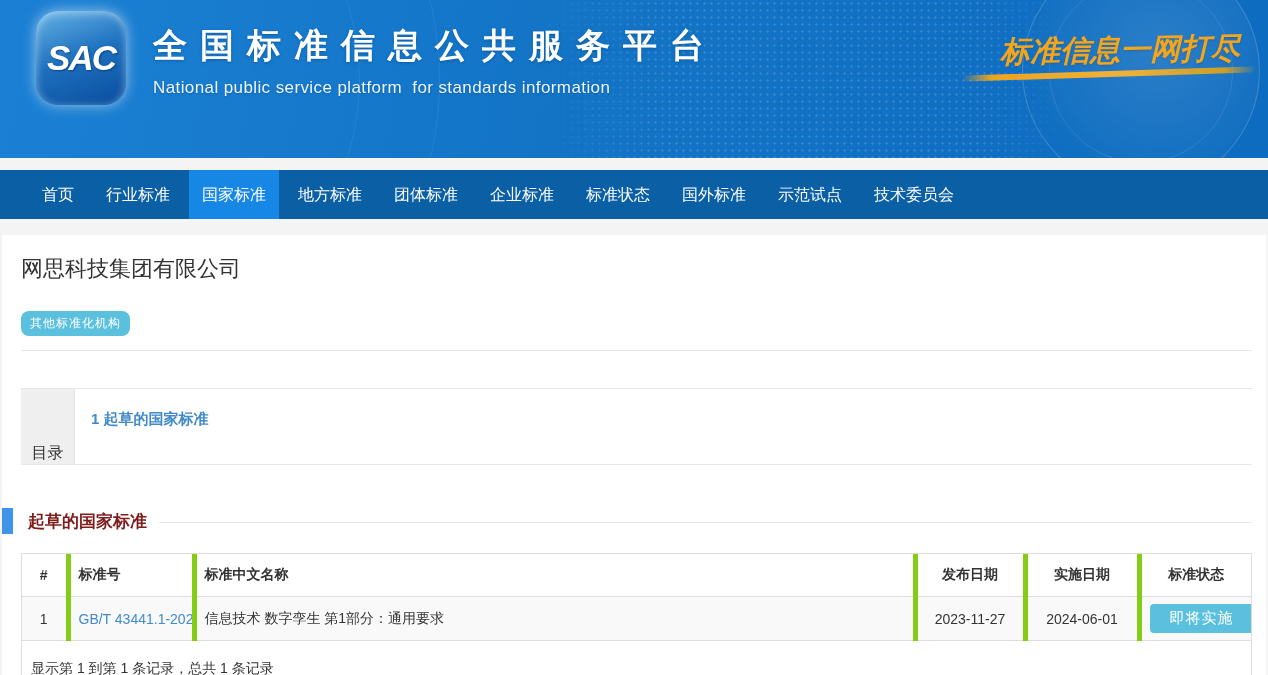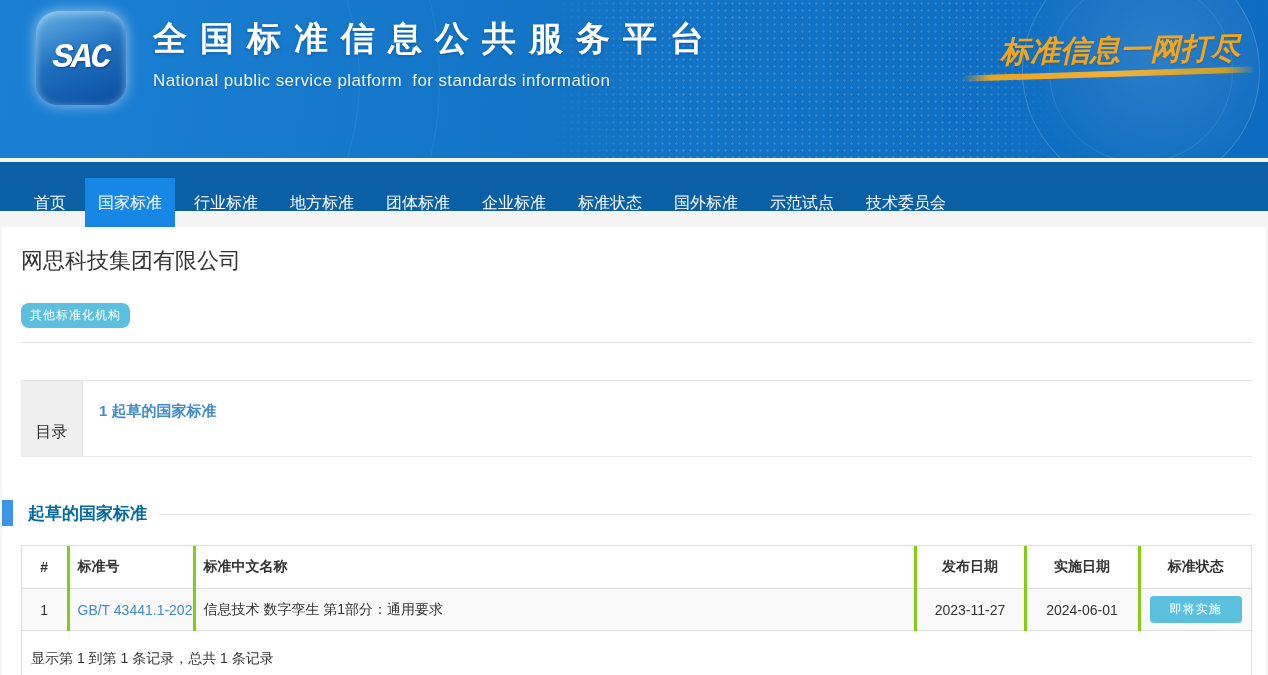--- a/index.html
+++ b/index.html
@@ -44,7 +44,7 @@
     box-shadow:0 0 14px rgba(255,255,255,.55), inset 0 2px 8px rgba(255,255,255,.45);
     display:flex; align-items:center; justify-content:center;
     color:#fff; font-style:italic; font-weight:bold; font-size:35px;
-    letter-spacing:-2px; text-shadow:1px 1px 2px rgba(0,30,80,.5);font-family:Liberation Mono, monospace;
+    letter-spacing:-2px; text-shadow:1px 1px 2px rgba(0,30,80,.5);
   }
   .titles{ position:absolute; left:153px; top:16px; }
   .cn-title{

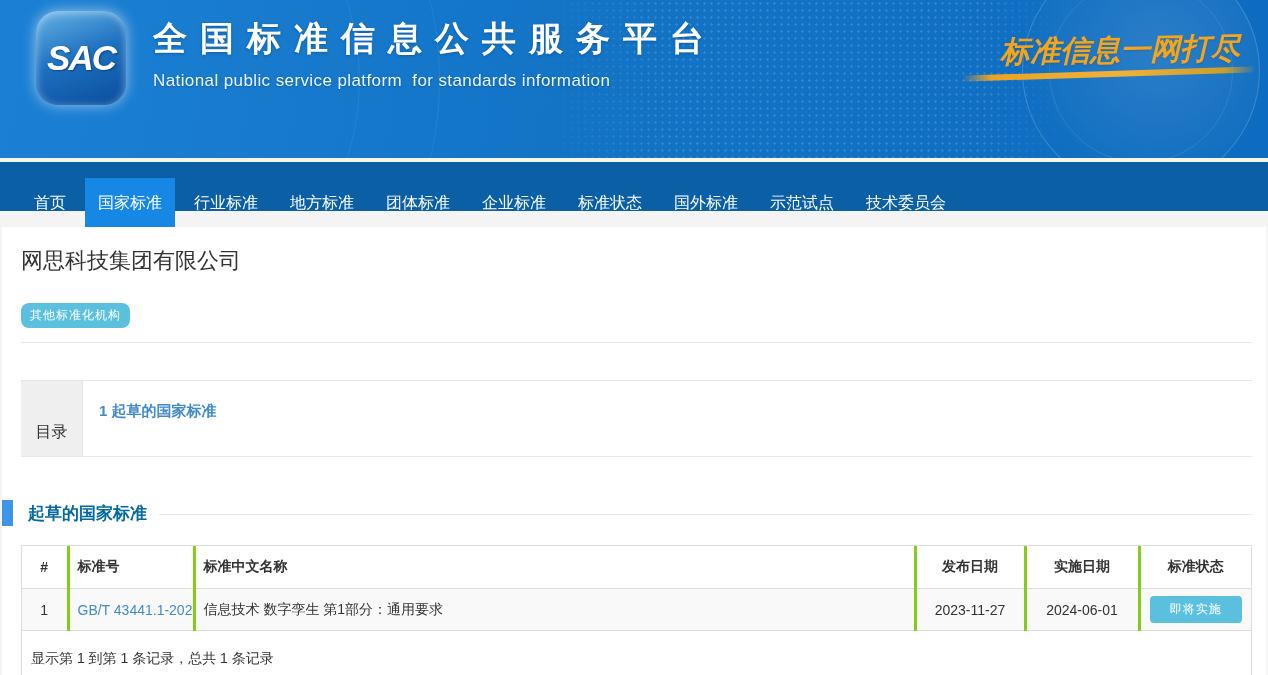--- a/index.html
+++ b/index.html
@@ -46,7 +46,7 @@
     color:#fff; font-style:italic; font-weight:bold; font-size:35px;
     letter-spacing:-2px; text-shadow:1px 1px 2px rgba(0,30,80,.5);
   }
-  .titles{ position:absolute; left:153px; top:16px; }
+  .titles{ position:absolute; left:153px; top:23px; }
   .cn-title{
     font-size:34px; font-weight:bold; color:#fff;
     letter-spacing:13px; white-space:nowrap;

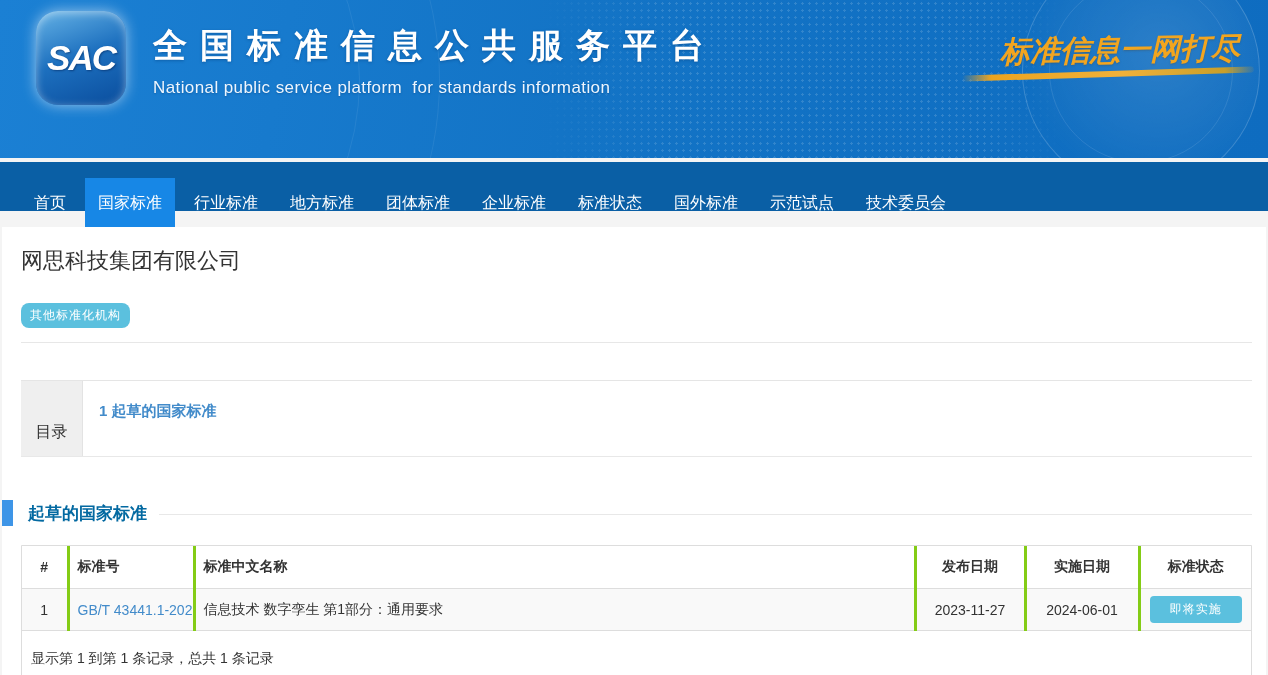--- a/index.html
+++ b/index.html
@@ -71,7 +71,7 @@
 
   
   .main-nav{ height:49px; background:#0a5fa5; }
-  .main-nav ul{ list-style:none; margin:4px; padding:16px 0 0 17px; display:flex; }
+  .main-nav ul{ list-style:none; margin:12px; padding:0 0 0 17px; display:flex; }
   .nav-item{
     line-height:49px; padding:0 13px; margin-right:6px;
     color:#fff; font-size:16px; cursor:pointer; white-space:nowrap;

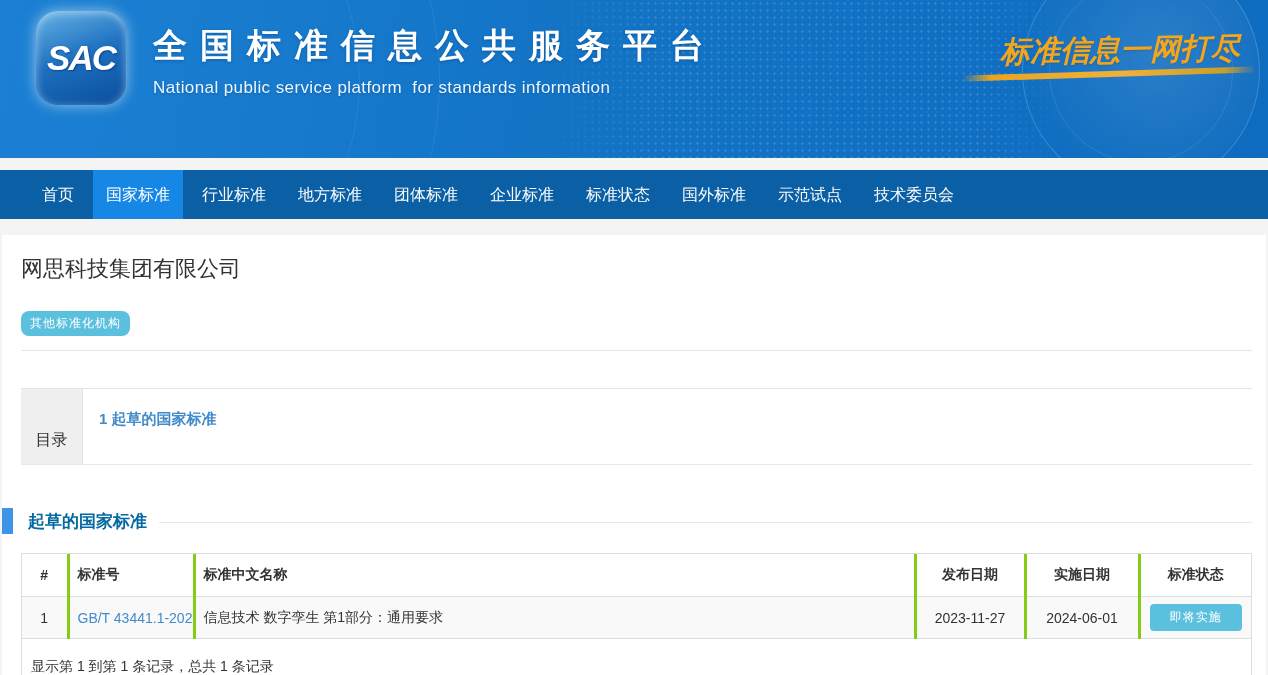--- a/index.html
+++ b/index.html
@@ -150,8 +150,8 @@
 <nav class="main-nav">
   <ul>
       <li class="nav-item">首页</li>
+      <li class="nav-item">行业标准</li>
       <li class="nav-item active">国家标准</li>
-      <li class="nav-item">行业标准</li>
       <li class="nav-item">地方标准</li>
       <li class="nav-item">团体标准</li>
       <li class="nav-item">企业标准</li>

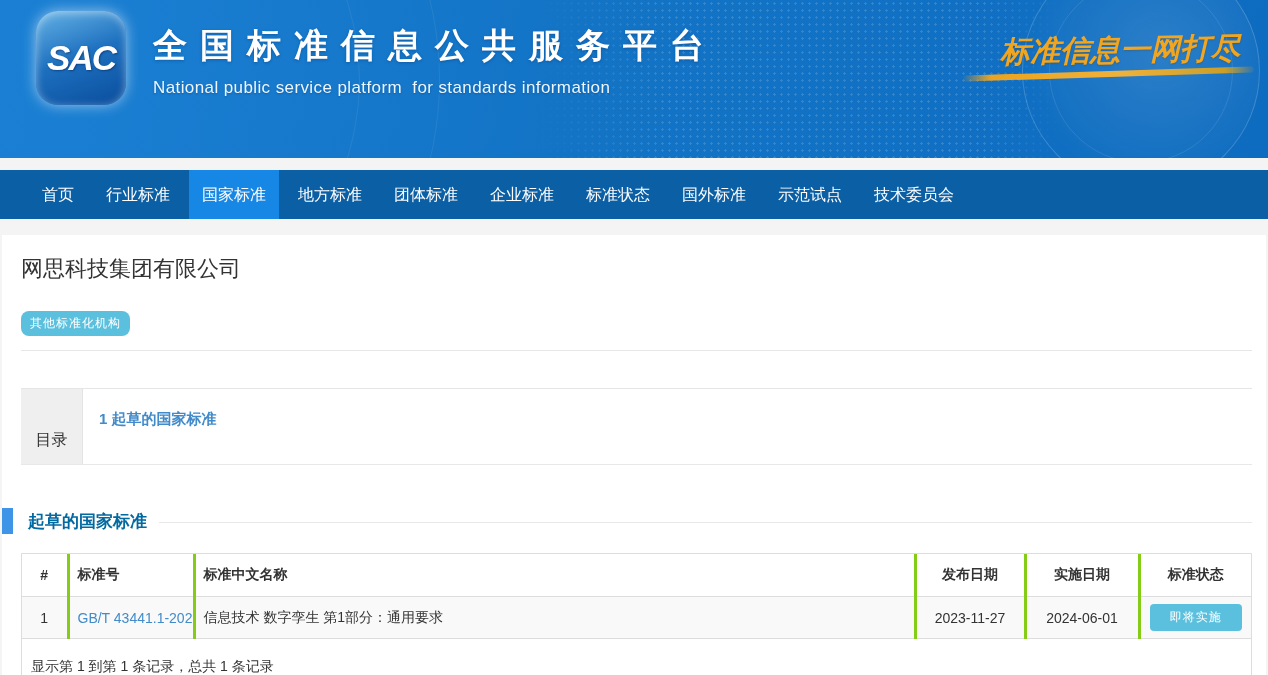--- a/index.html
+++ b/index.html
@@ -96,9 +96,9 @@
     border-top:1px solid #e5e5e5; border-bottom:1px solid #e8e8e8;
   }
   .toc-label{
-    width:62px; min-height:75px; background:#efefef; border-right:1px solid #e3e3e3;
+    width:54px; min-height:75px; background:#efefef; border-right:1px solid #e3e3e3;
     display:flex; align-items:flex-end; justify-content:center;
-    padding-bottom:13px; font-size:16px; color:#333;
+    font-size:16px; color:#333;
   }
   .toc-links{ padding:21px 0 0 16px;font-weight:bold; }
   .toc-link{ font-size:15px; color:#428bca; text-decoration:none; }

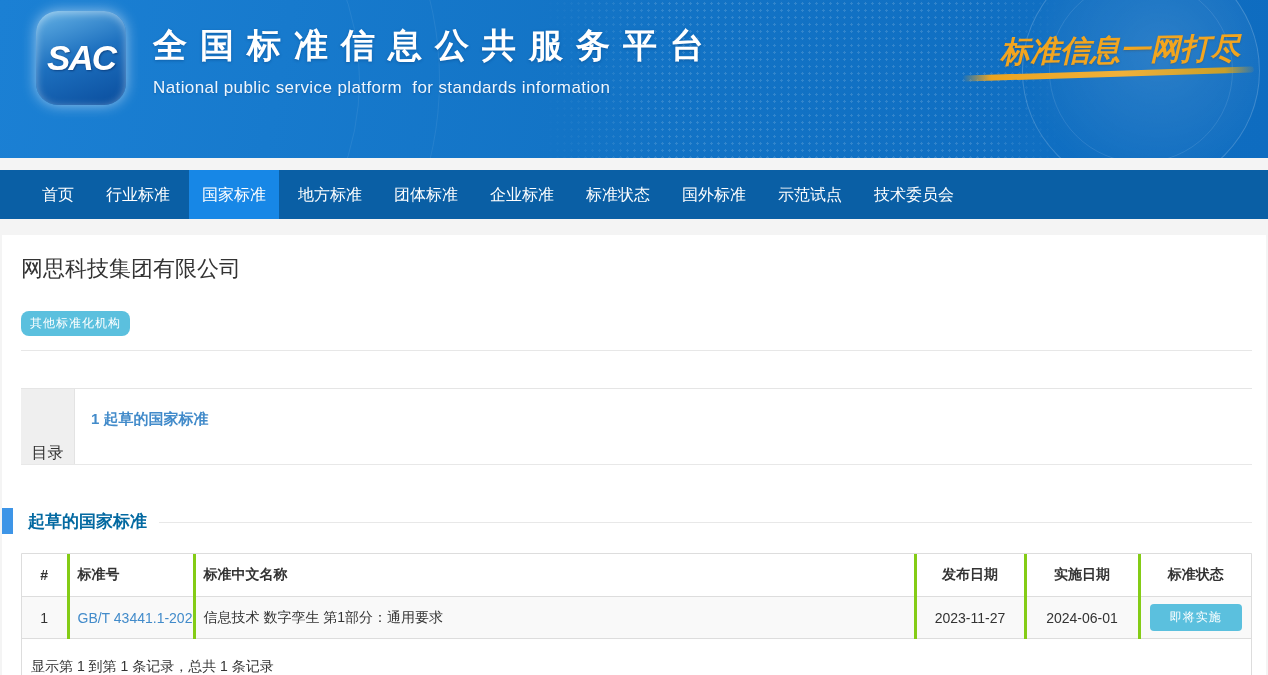--- a/index.html
+++ b/index.html
@@ -107,7 +107,7 @@
     margin-top:43px; position:relative; display:flex; align-items:center; height:26px;
   }
   .accent-bar{ position:absolute; left:0; top:0; width:11px; height:26px; background:#3e95e7; }
-  .section-title{ margin:0 0 0 26px; font-size:17px; font-weight:bold; color:#0369a1; white-space:nowrap; }
+  .section-title{ margin:0 0 0 26px; font-size:17px; font-weight:bold; color:#7f1d1d; white-space:nowrap; }
   .section-rule{ flex:1; border-top:1px solid #e8e8e8; margin:2px 14px 0 12px; }
 
   .table-wrap{

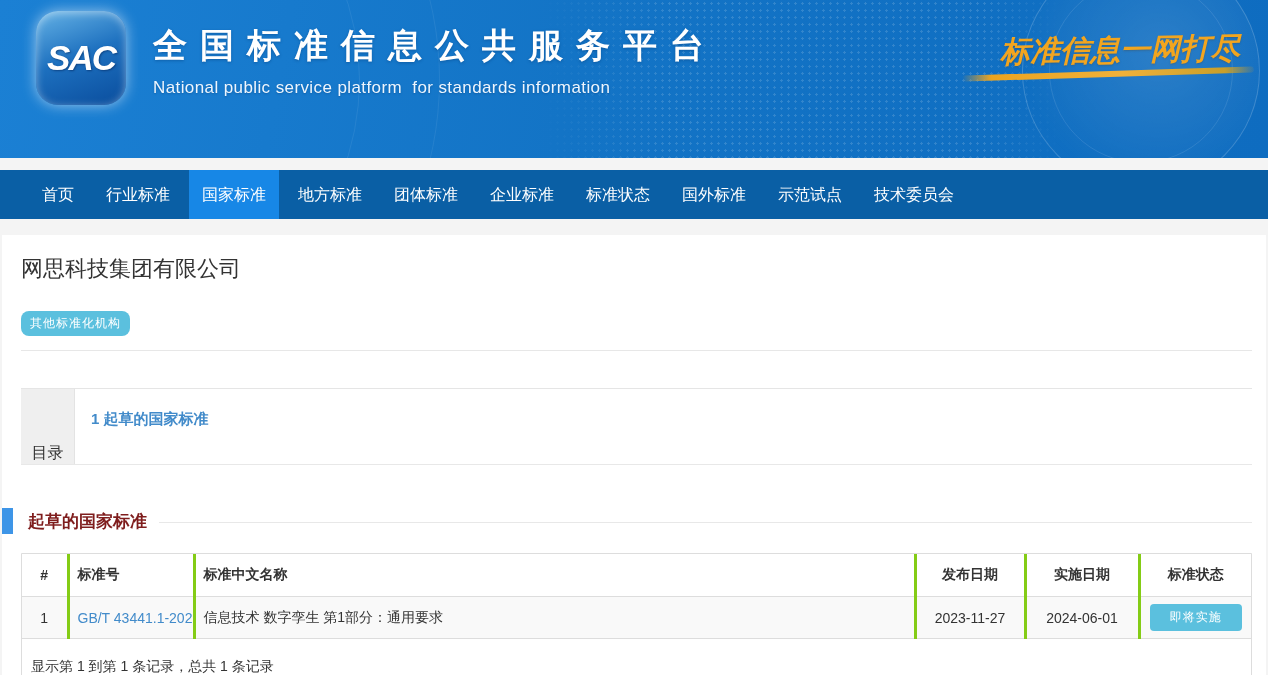--- a/index.html
+++ b/index.html
@@ -115,7 +115,7 @@
     border-radius:0 0 5px 5px;
   }
   table{ width:100%; border-collapse:collapse; font-size:14px; table-layout:fixed; }
-  th,td{ border-left:3px solid #84cc16; overflow:hidden; white-space:nowrap; }
+  th,td{ border-left:5px solid #84cc16; overflow:hidden; white-space:nowrap; }
   th:first-child,td:first-child{ border-left:none; }
   th{
     padding:12px 8px; text-align:left; font-weight:bold; color:#333;

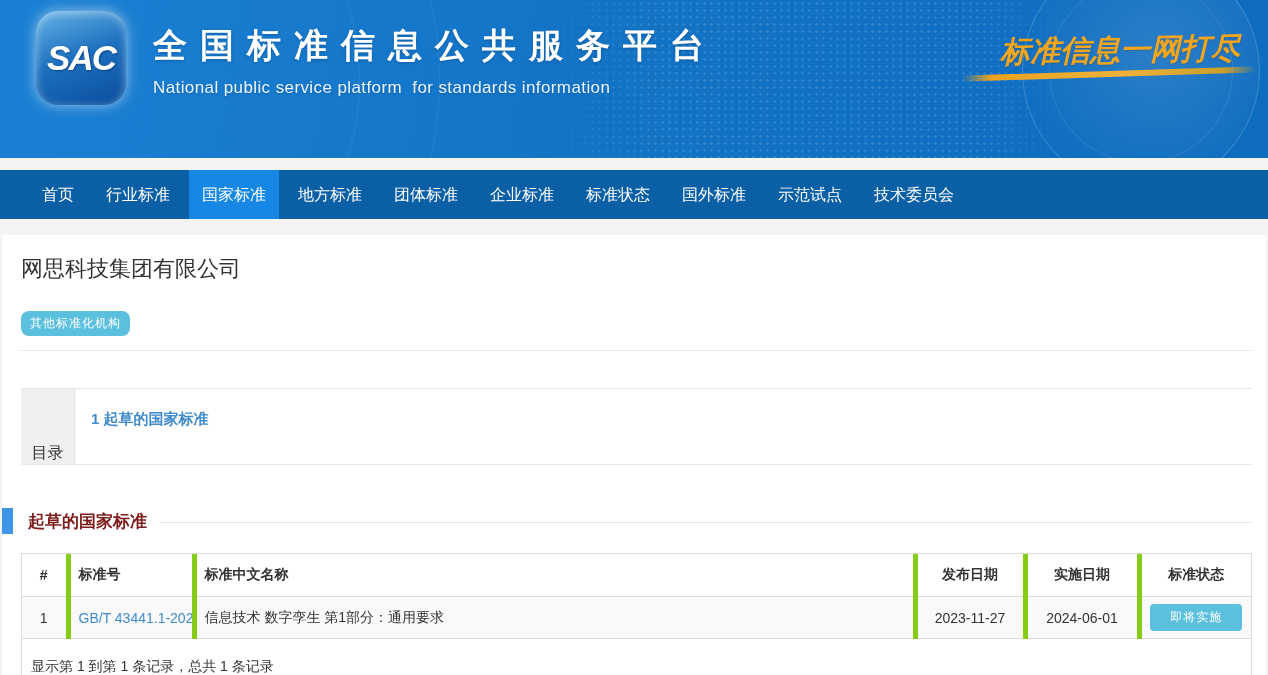--- a/index.html
+++ b/index.html
@@ -125,7 +125,7 @@
   .ta-c{ text-align:center; }
   .std-link{ color:#428bca; text-decoration:none; }
   .status-badge{
-    display:inline-block; background:#5bc0de; color:#fff; font-size:12px;
+    display:inline-block; background:#5bc0de; color:#fff; font-size:15px;
     padding:5px 20px; border-radius:4px; letter-spacing:1px;
   }
   .records-summary{ padding:19px 9px 20px; font-size:14px; color:#333; }

